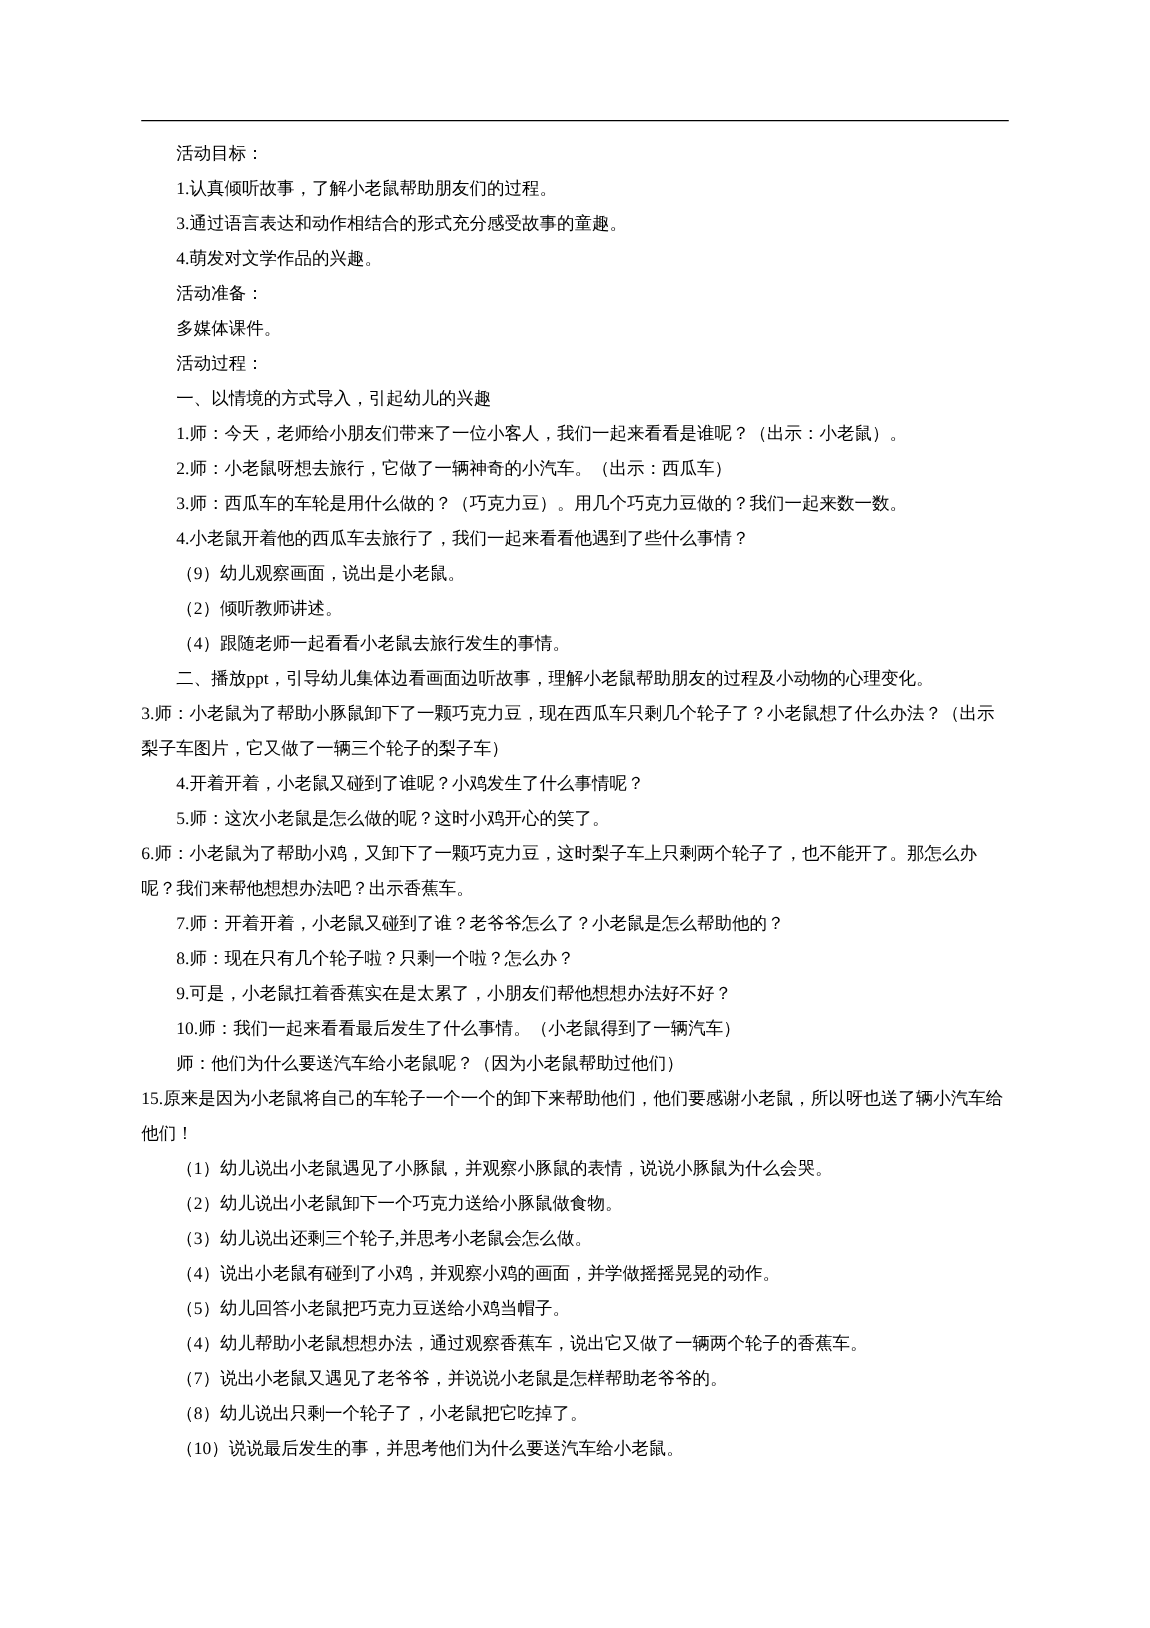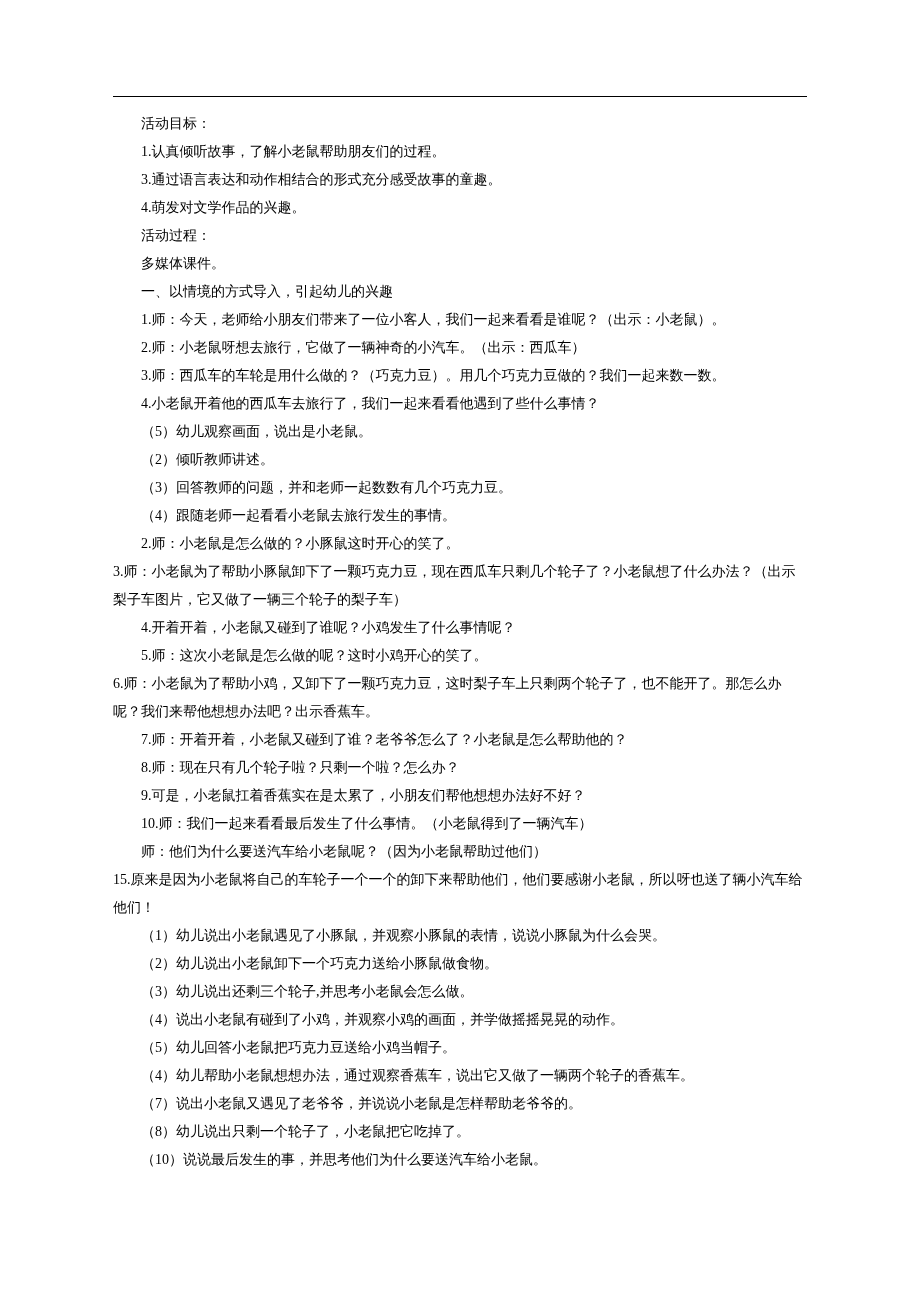--- a/index.html
+++ b/index.html
@@ -44,6 +44,7 @@
       <p class="para">1.认真倾听故事，了解小老鼠帮助朋友们的过程。</p>
       <p class="para">3.通过语言表达和动作相结合的形式充分感受故事的童趣。</p>
       <p class="para">4.萌发对文学作品的兴趣。</p>
+      <p class="para">活动准备：</p>
       <p class="para">活动过程：</p>
       <p class="para">多媒体课件。</p>
       <p class="para">一、以情境的方式导入，引起幼儿的兴趣</p>

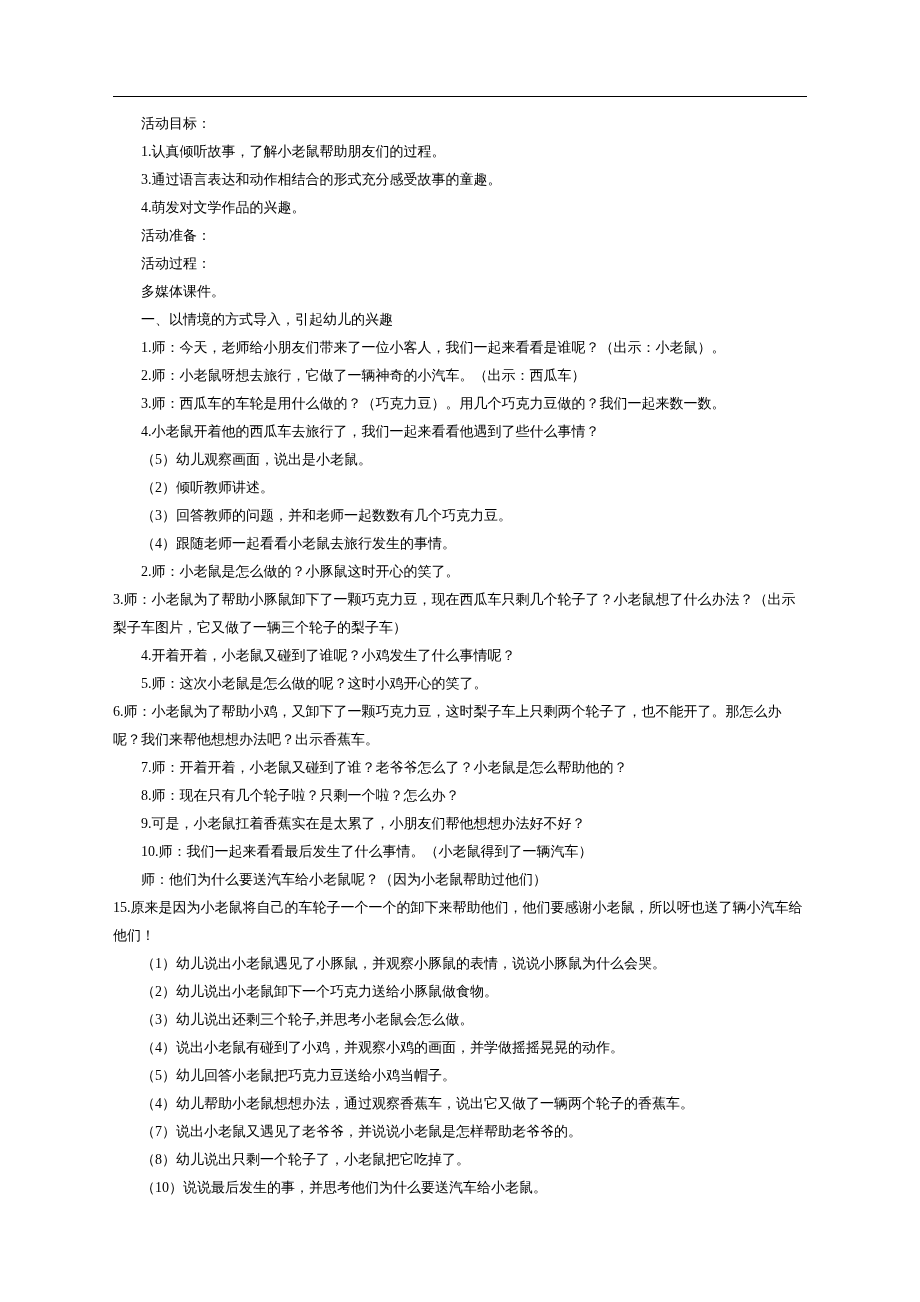--- a/index.html
+++ b/index.html
@@ -45,8 +45,8 @@
       <p class="para">3.通过语言表达和动作相结合的形式充分感受故事的童趣。</p>
       <p class="para">4.萌发对文学作品的兴趣。</p>
       <p class="para">活动准备：</p>
+      <p class="para">多媒体课件。</p>
       <p class="para">活动过程：</p>
-      <p class="para">多媒体课件。</p>
       <p class="para">一、以情境的方式导入，引起幼儿的兴趣</p>
       <p class="para">1.师：今天，老师给小朋友们带来了一位小客人，我们一起来看看是谁呢？（出示：小老鼠）。</p>
       <p class="para">2.师：小老鼠呀想去旅行，它做了一辆神奇的小汽车。（出示：西瓜车）</p>

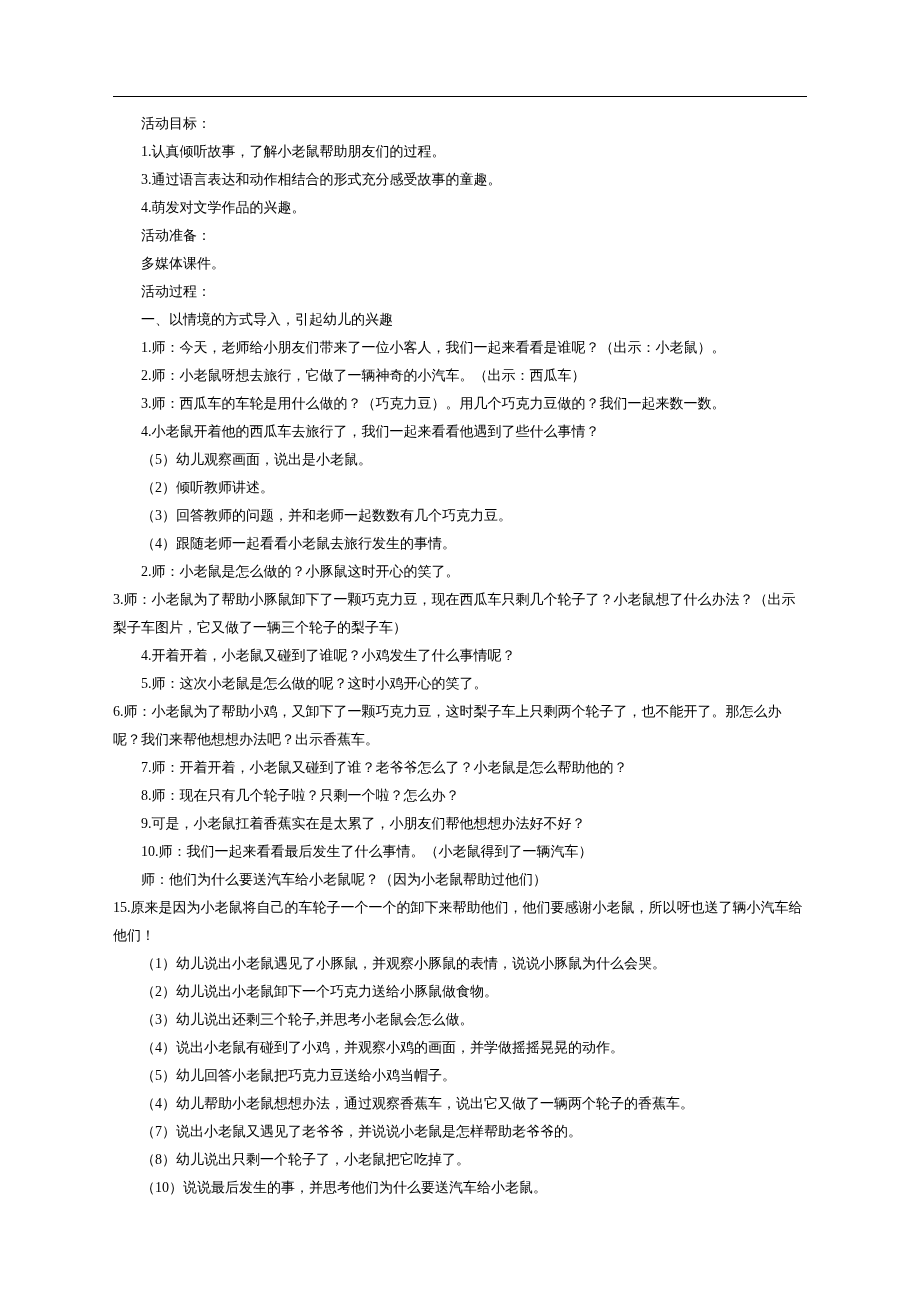--- a/index.html
+++ b/index.html
@@ -52,7 +52,7 @@
       <p class="para">2.师：小老鼠呀想去旅行，它做了一辆神奇的小汽车。（出示：西瓜车）</p>
       <p class="para">3.师：西瓜车的车轮是用什么做的？（巧克力豆）。用几个巧克力豆做的？我们一起来数一数。</p>
       <p class="para">4.小老鼠开着他的西瓜车去旅行了，我们一起来看看他遇到了些什么事情？</p>
-      <p class="para">（5）幼儿观察画面，说出是小老鼠。</p>
+      <p class="para">（9）幼儿观察画面，说出是小老鼠。</p>
       <p class="para">（2）倾听教师讲述。</p>
       <p class="para">（3）回答教师的问题，并和老师一起数数有几个巧克力豆。</p>
       <p class="para">（4）跟随老师一起看看小老鼠去旅行发生的事情。</p>

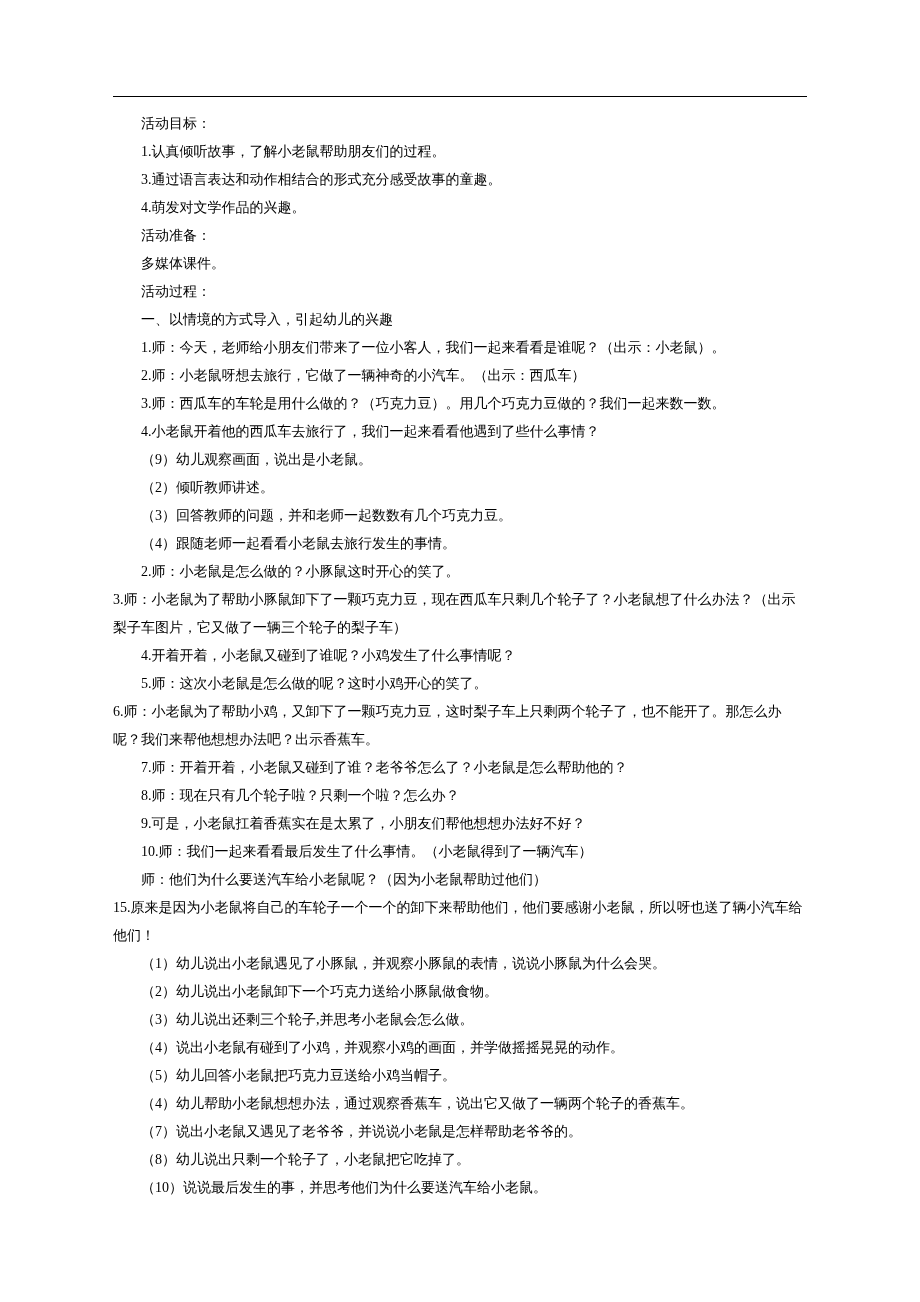--- a/index.html
+++ b/index.html
@@ -54,7 +54,6 @@
       <p class="para">4.小老鼠开着他的西瓜车去旅行了，我们一起来看看他遇到了些什么事情？</p>
       <p class="para">（9）幼儿观察画面，说出是小老鼠。</p>
       <p class="para">（2）倾听教师讲述。</p>
-      <p class="para">（3）回答教师的问题，并和老师一起数数有几个巧克力豆。</p>
       <p class="para">（4）跟随老师一起看看小老鼠去旅行发生的事情。</p>
       <p class="para">2.师：小老鼠是怎么做的？小豚鼠这时开心的笑了。</p>
       <p class="para no-indent">3.师：小老鼠为了帮助小豚鼠卸下了一颗巧克力豆，现在西瓜车只剩几个轮子了？小老鼠想了什么办法？（出示梨子车图片，它又做了一辆三个轮子的梨子车）</p>

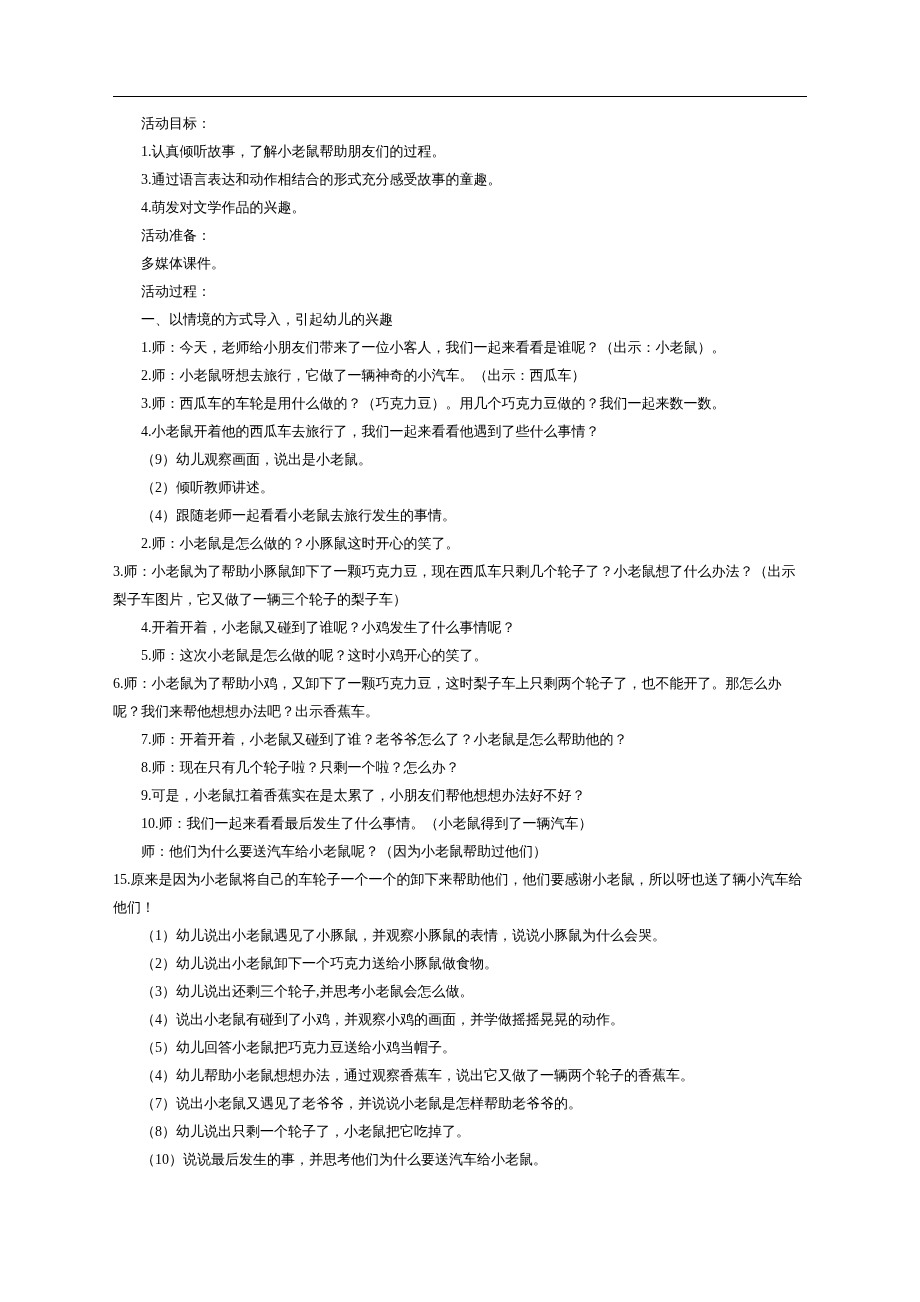--- a/index.html
+++ b/index.html
@@ -55,6 +55,7 @@
       <p class="para">（9）幼儿观察画面，说出是小老鼠。</p>
       <p class="para">（2）倾听教师讲述。</p>
       <p class="para">（4）跟随老师一起看看小老鼠去旅行发生的事情。</p>
+      <p class="para">二、播放ppt，引导幼儿集体边看画面边听故事，理解小老鼠帮助朋友的过程及小动物的心理变化。</p>
       <p class="para">2.师：小老鼠是怎么做的？小豚鼠这时开心的笑了。</p>
       <p class="para no-indent">3.师：小老鼠为了帮助小豚鼠卸下了一颗巧克力豆，现在西瓜车只剩几个轮子了？小老鼠想了什么办法？（出示梨子车图片，它又做了一辆三个轮子的梨子车）</p>
       <p class="para">4.开着开着，小老鼠又碰到了谁呢？小鸡发生了什么事情呢？</p>

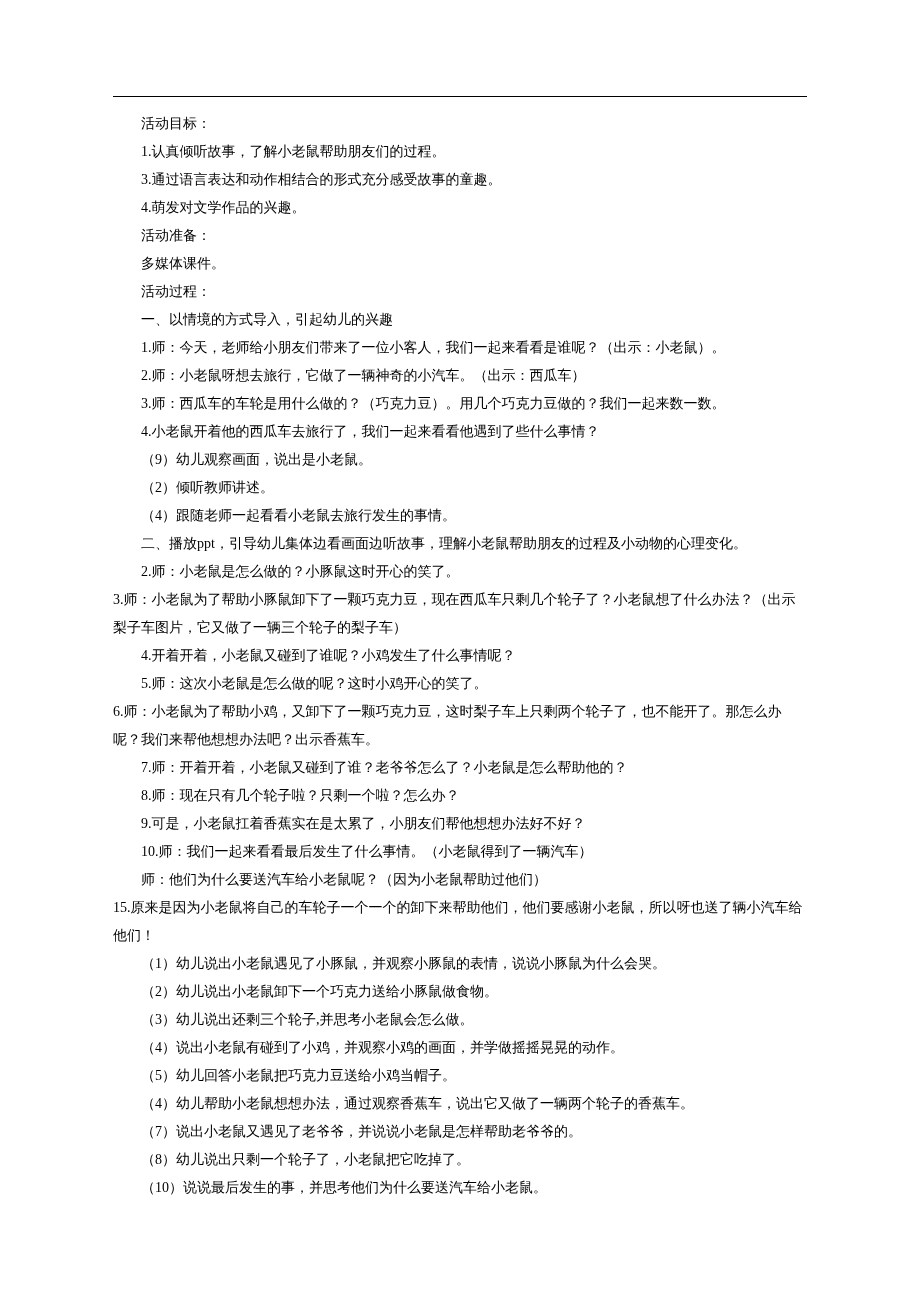--- a/index.html
+++ b/index.html
@@ -56,7 +56,6 @@
       <p class="para">（2）倾听教师讲述。</p>
       <p class="para">（4）跟随老师一起看看小老鼠去旅行发生的事情。</p>
       <p class="para">二、播放ppt，引导幼儿集体边看画面边听故事，理解小老鼠帮助朋友的过程及小动物的心理变化。</p>
-      <p class="para">2.师：小老鼠是怎么做的？小豚鼠这时开心的笑了。</p>
       <p class="para no-indent">3.师：小老鼠为了帮助小豚鼠卸下了一颗巧克力豆，现在西瓜车只剩几个轮子了？小老鼠想了什么办法？（出示梨子车图片，它又做了一辆三个轮子的梨子车）</p>
       <p class="para">4.开着开着，小老鼠又碰到了谁呢？小鸡发生了什么事情呢？</p>
       <p class="para">5.师：这次小老鼠是怎么做的呢？这时小鸡开心的笑了。</p>

